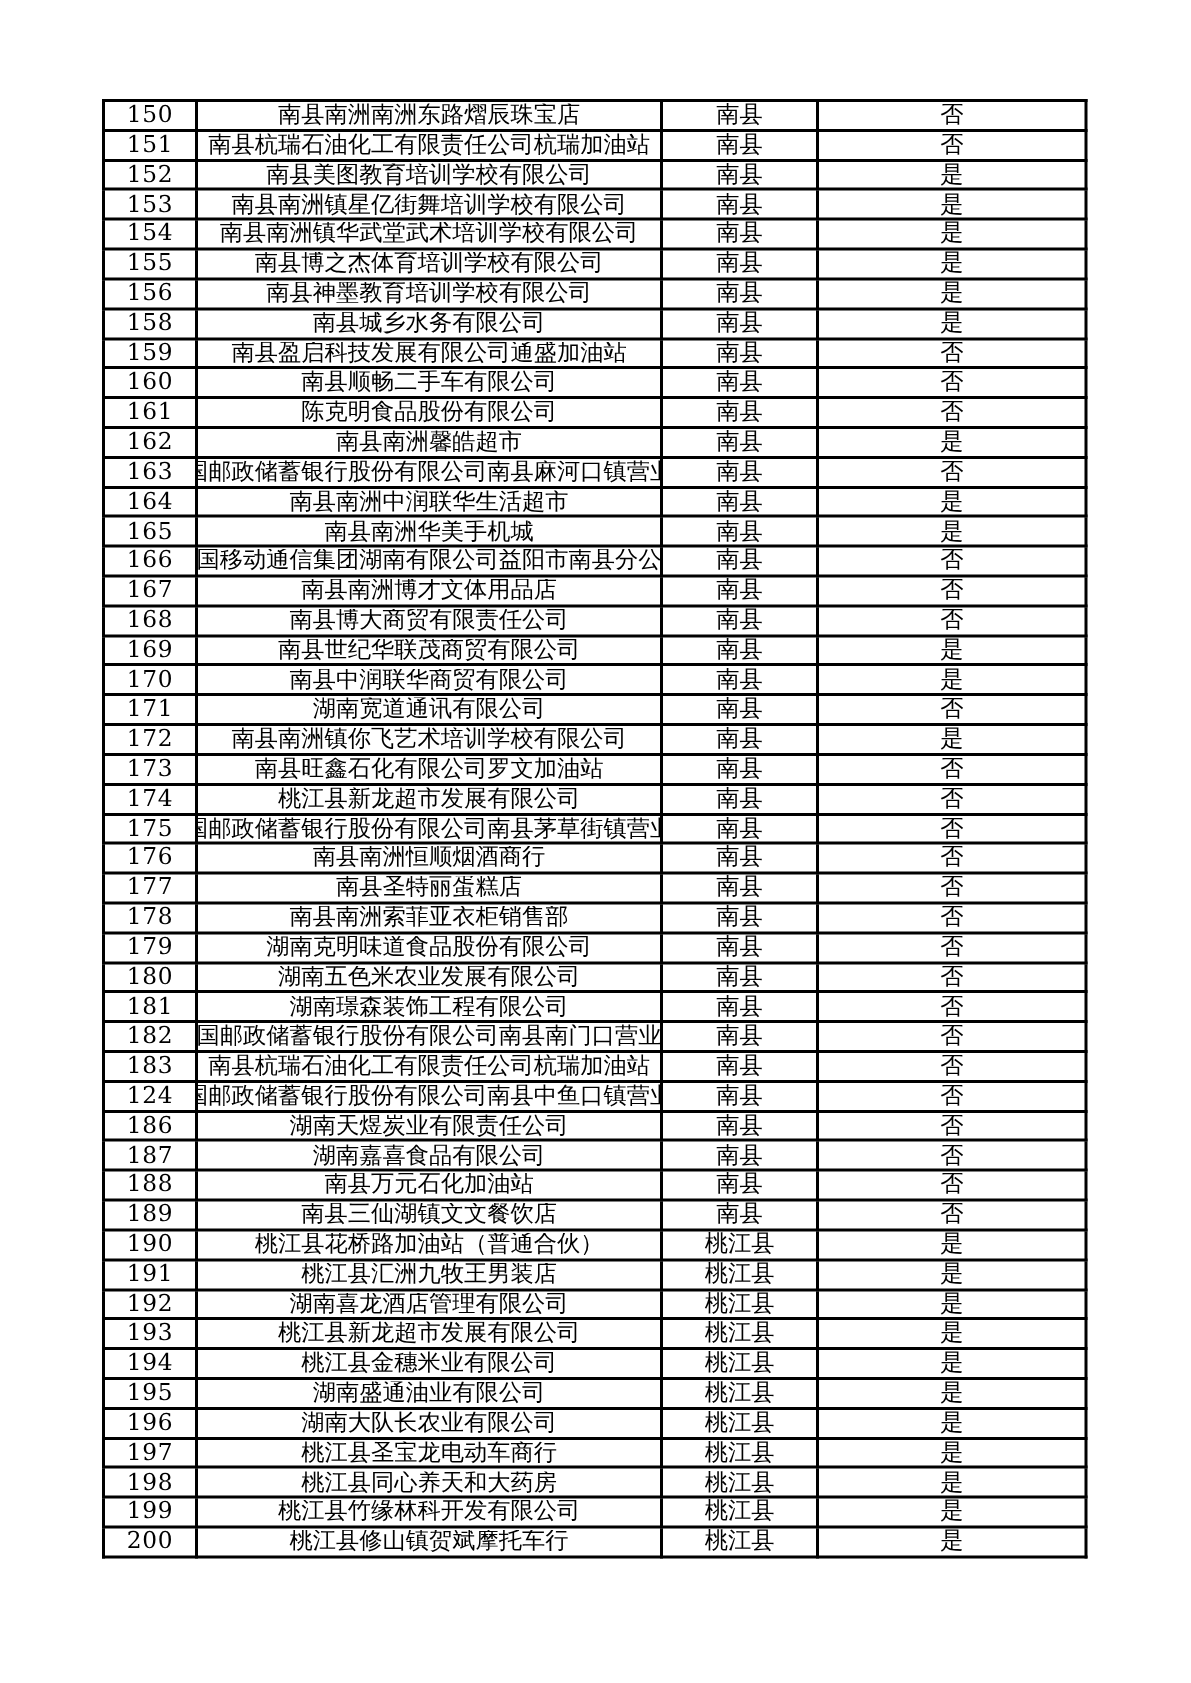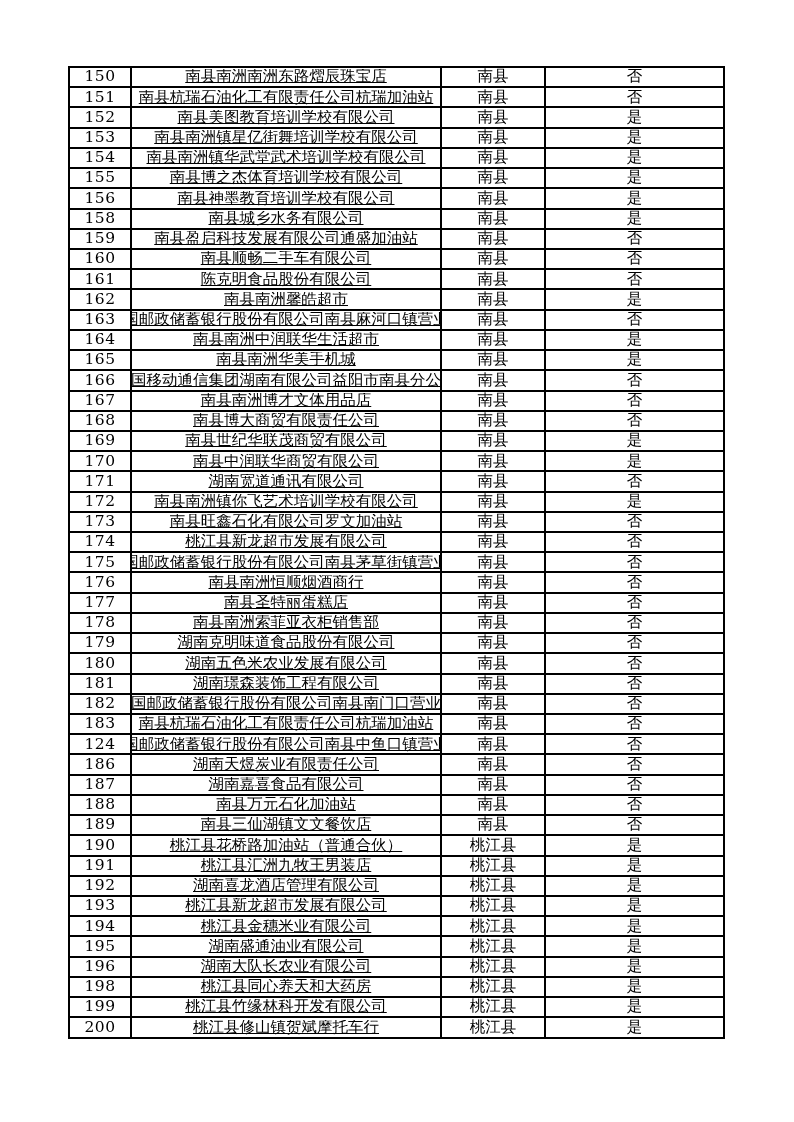--- a/index.html
+++ b/index.html
@@ -45,7 +45,6 @@
   }
   td.c-name {
     overflow: hidden;
-    text-decoration: underline;
   }
   td.c-name .clip {
     display: flex;

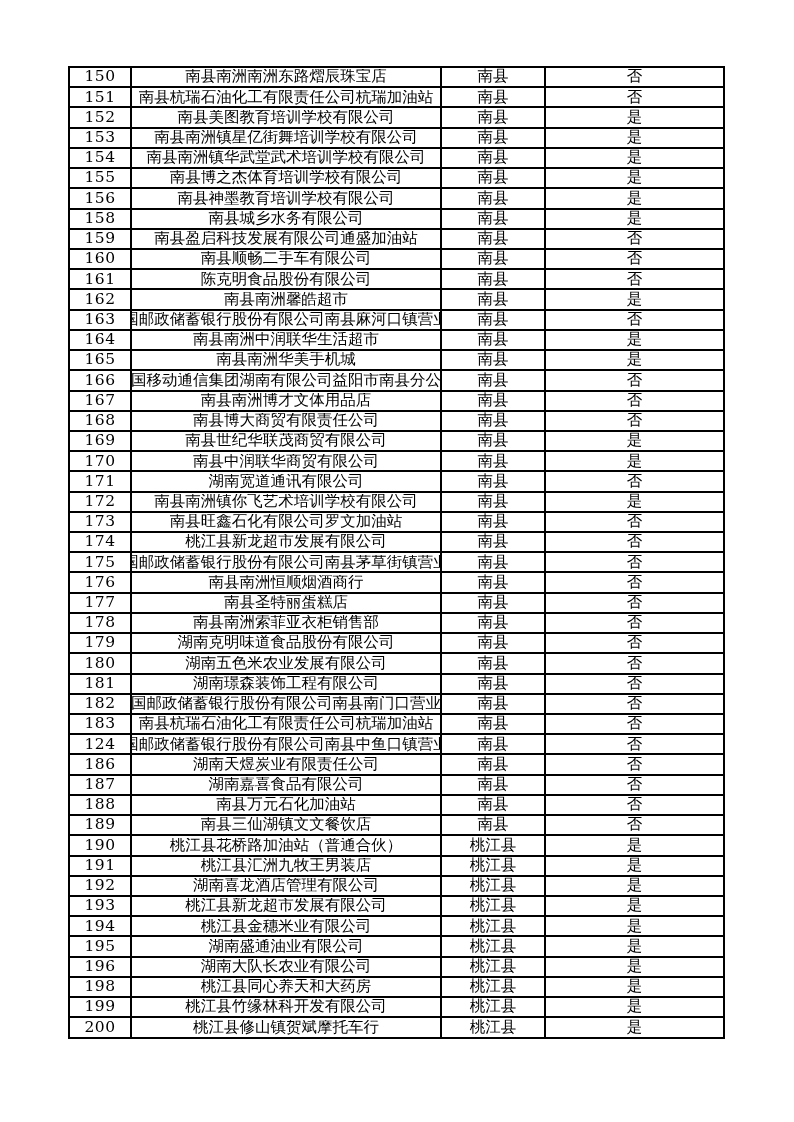--- a/index.html
+++ b/index.html
@@ -475,6 +475,14 @@
           <td class="c-status">是</td>
         </tr>
 
+        <tr>
+          <td class="c-num">197</td>
+          <td class="c-name">
+            <div class="clip">桃江县圣宝龙电动车商行</div>
+          </td>
+          <td class="c-county">桃江县</td>
+          <td class="c-status">是</td>
+        </tr>
 
         <tr>
           <td class="c-num">198</td>

